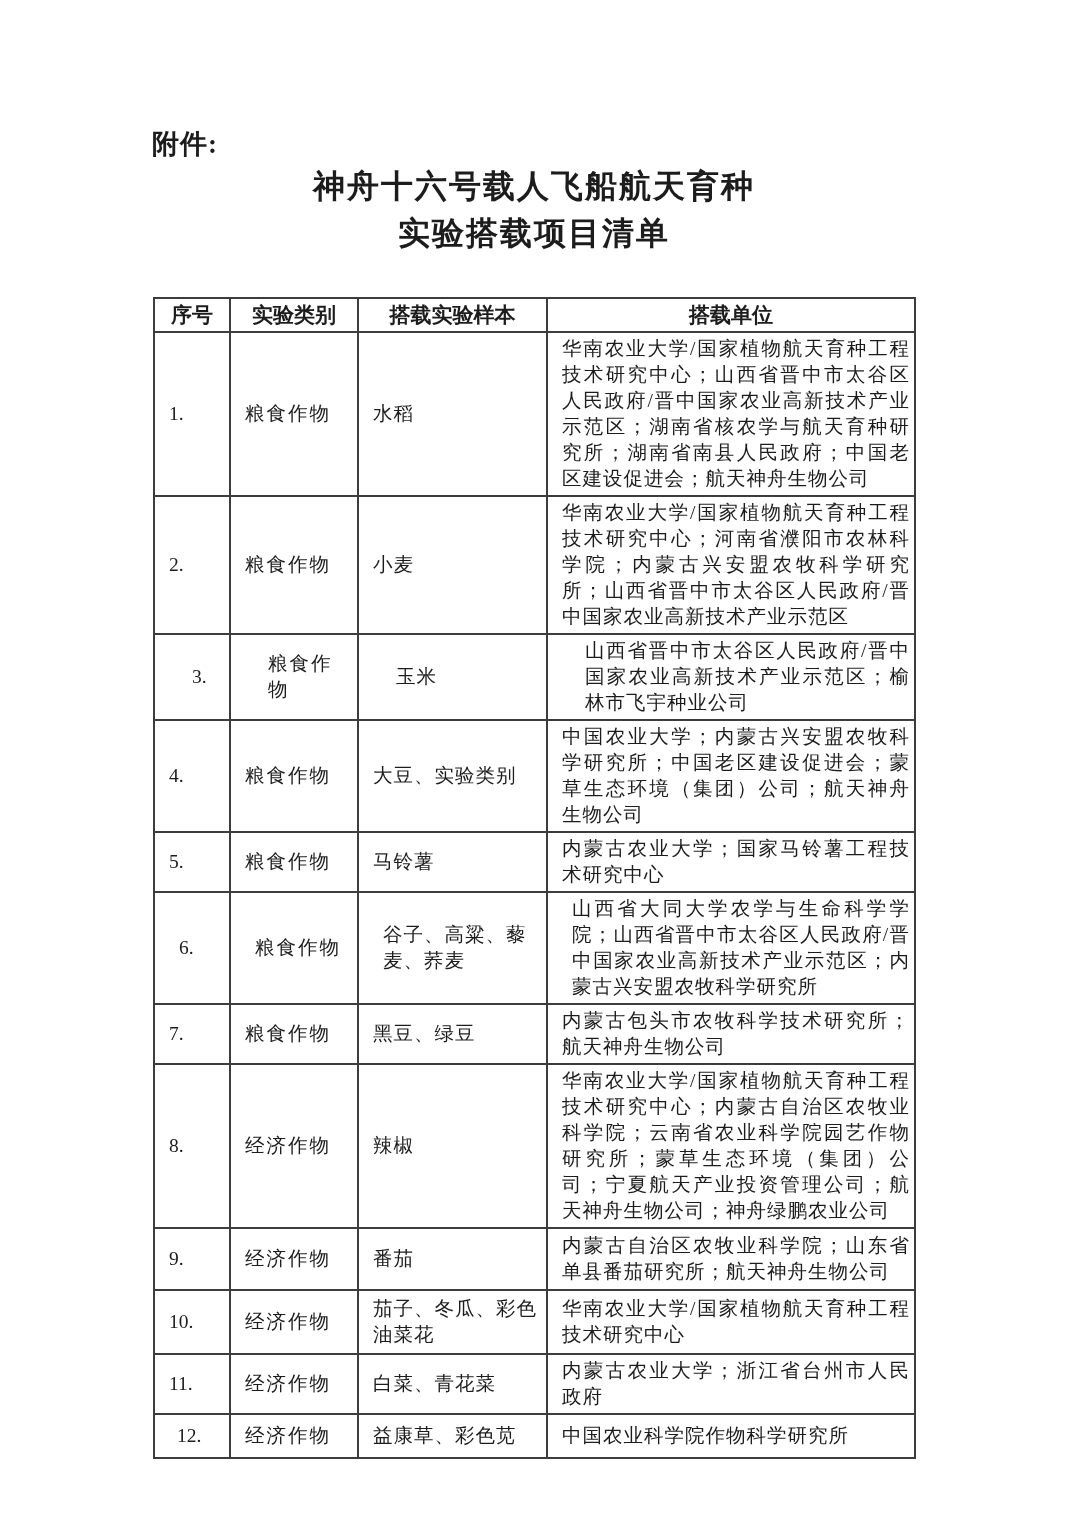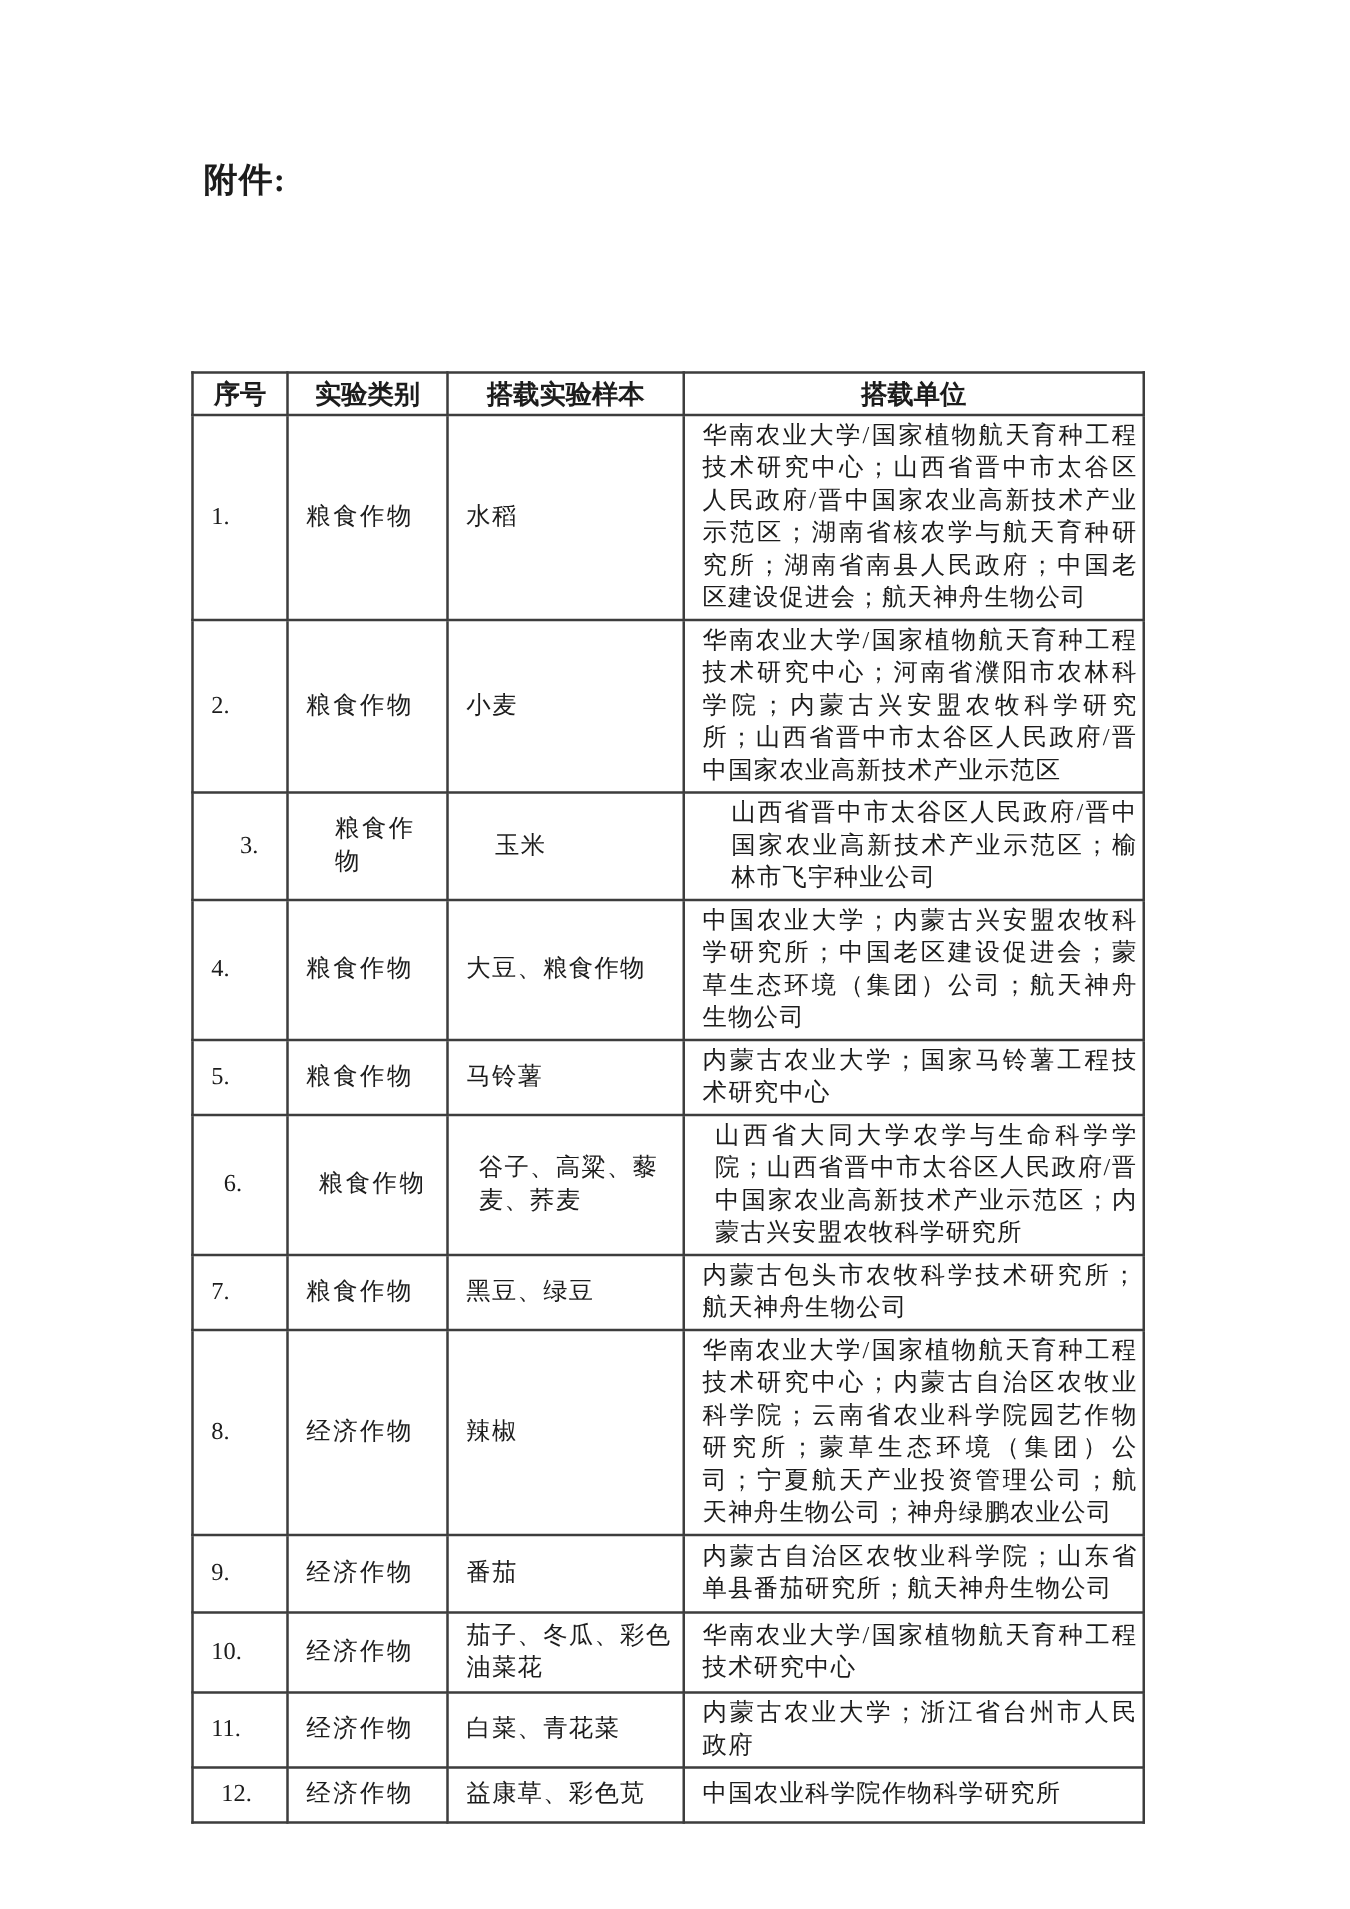--- a/index.html
+++ b/index.html
@@ -18,7 +18,7 @@
   }
   .attachment {
     position: absolute;
-    left: 163px;
+    left: 152px;
     top: 126px;
     font-family: Liberation Serif, serif;
     font-weight: bold;

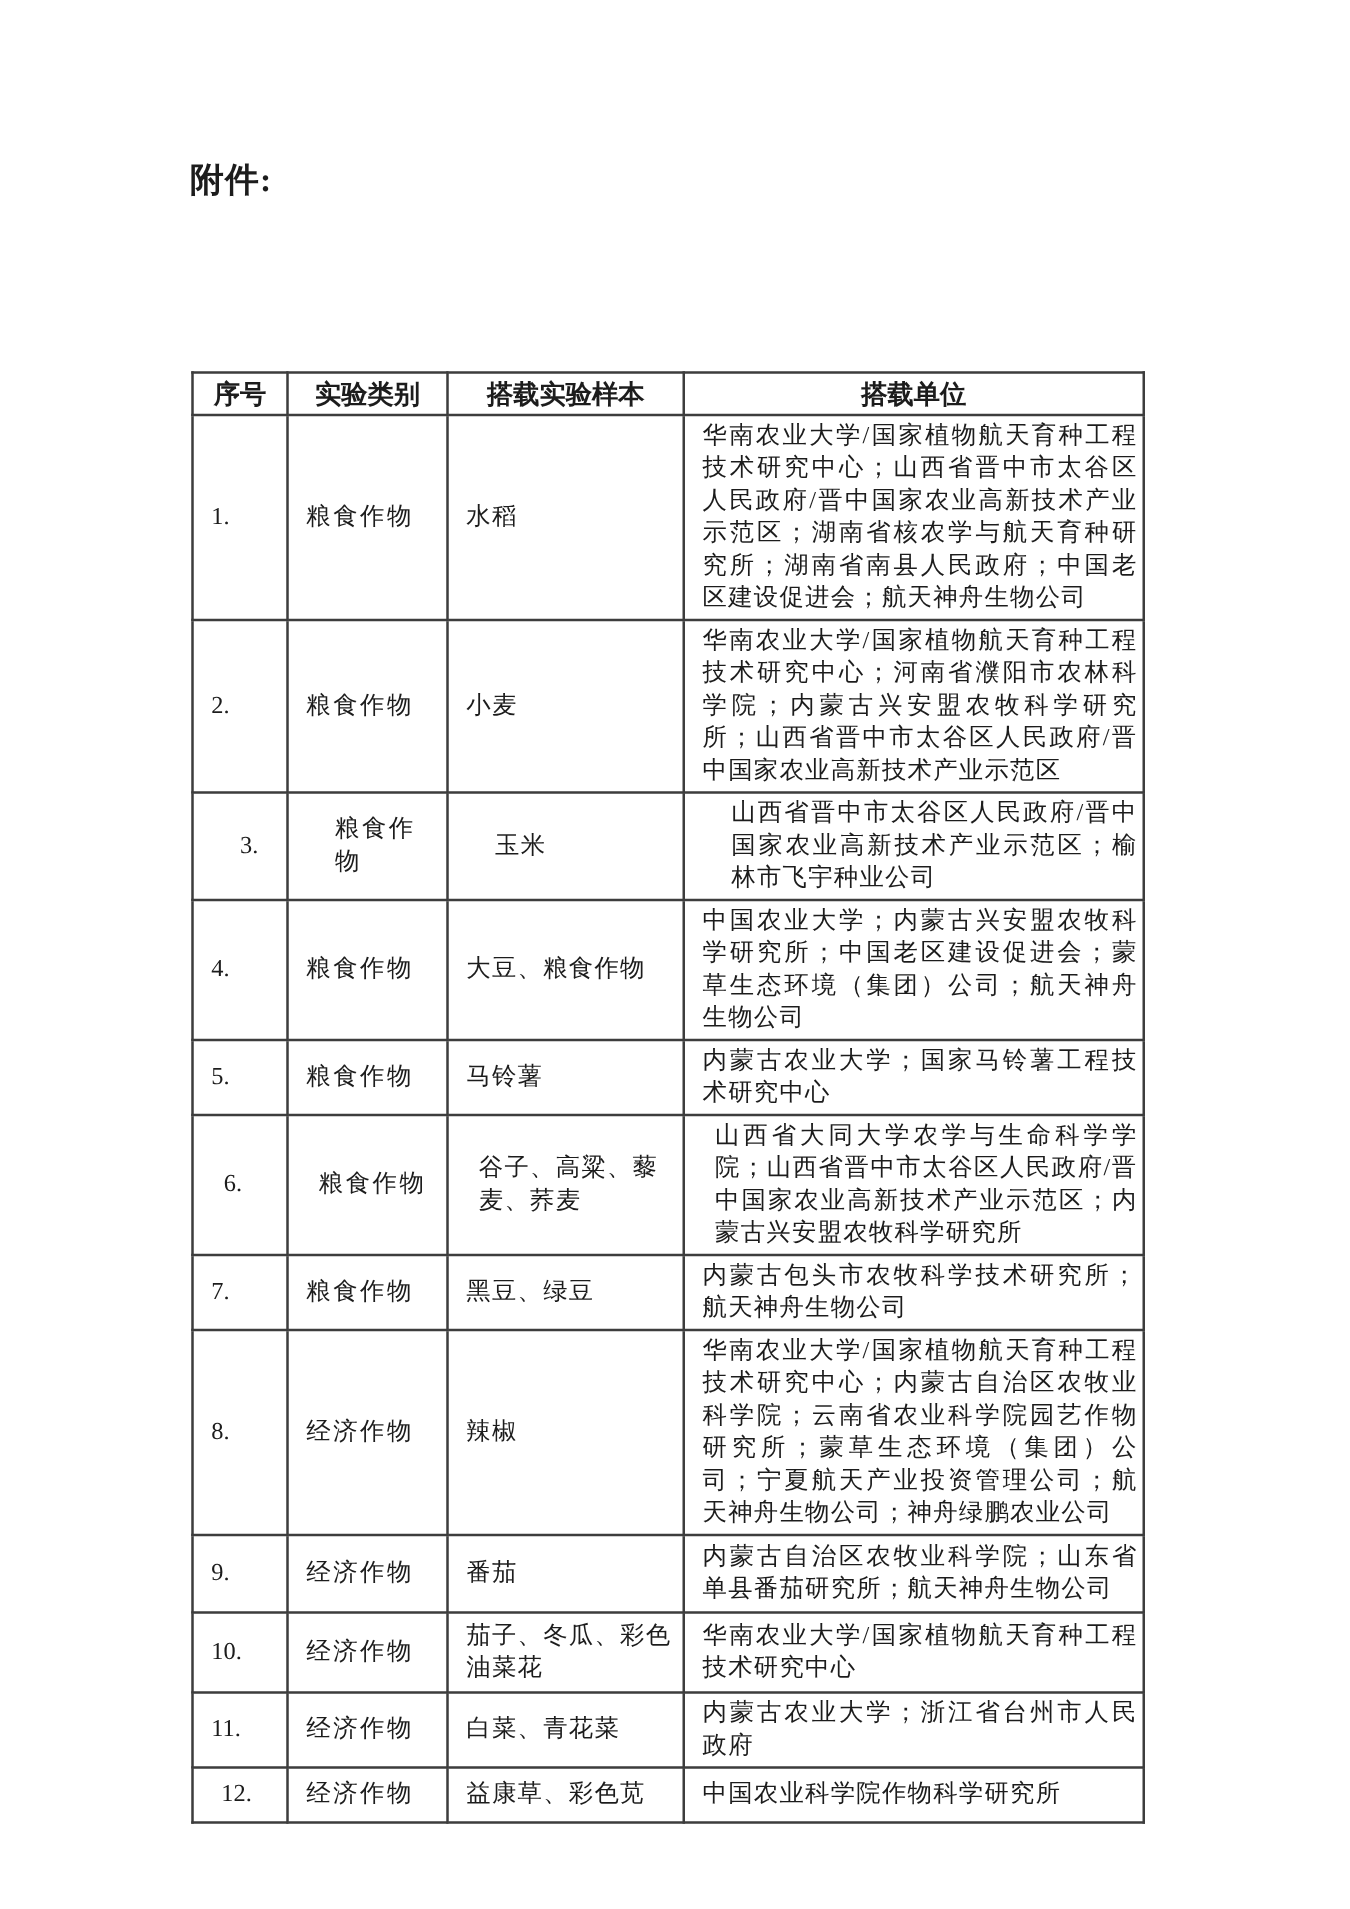--- a/index.html
+++ b/index.html
@@ -104,6 +104,10 @@
 
   <div class="attachment">附件:</div>
 
+  <h1 class="doc-title">
+    <span class="title-line">神舟十六号载人飞船航天育种</span>
+    <span class="title-line">实验搭载项目清单</span>
+  </h1>
 
   <table class="payload">
     <colgroup>

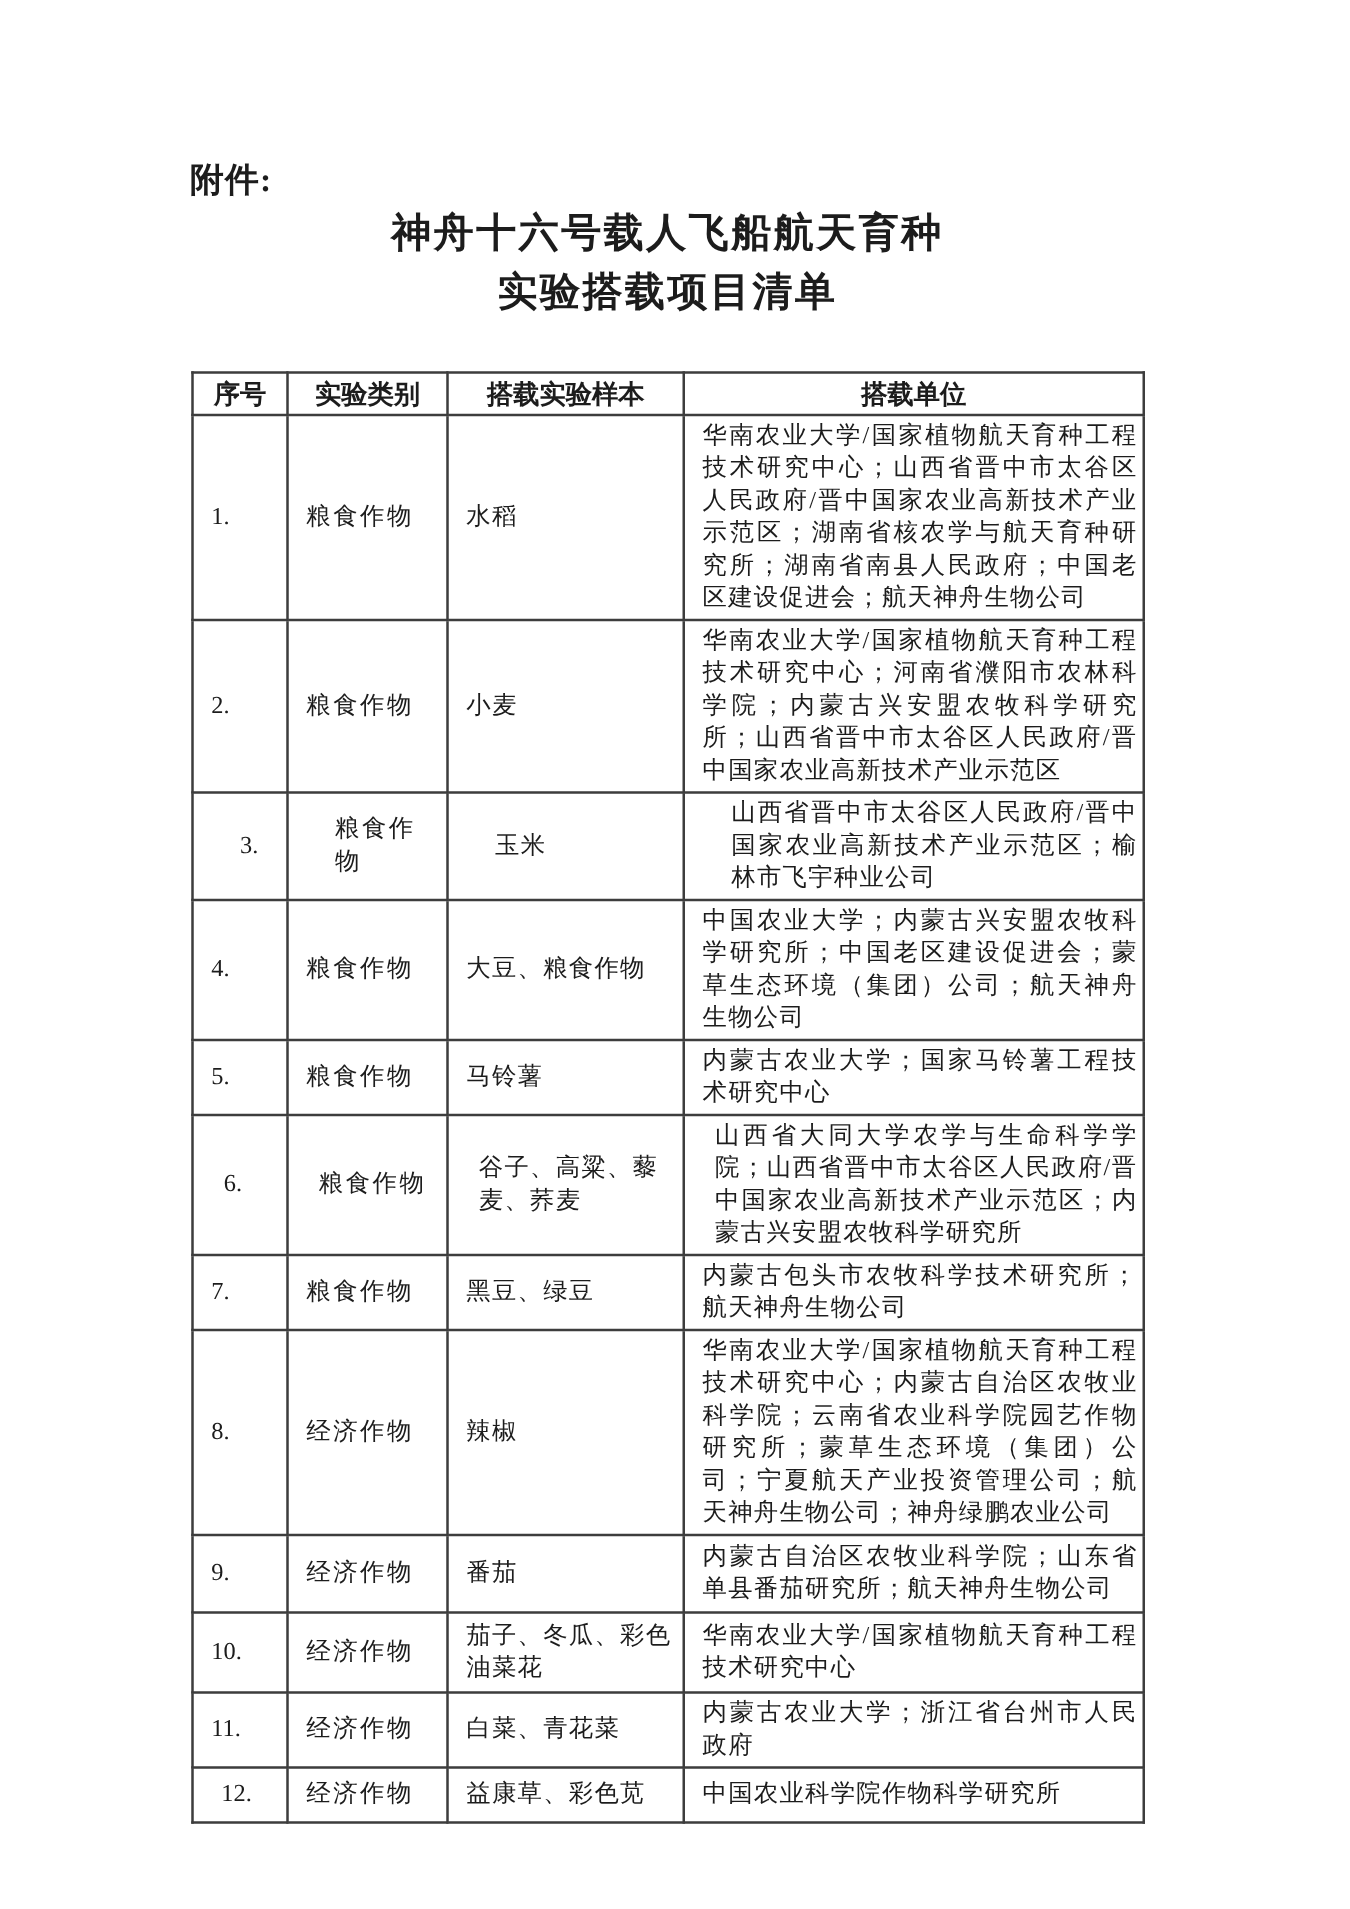--- a/index.html
+++ b/index.html
@@ -149,7 +149,7 @@
   <tr>
     <td class="col-no">4.</td>
     <td class="col-cat">粮食作物</td>
-    <td class="col-sample">大豆、粮食作物</td>
+    <td class="col-sample">大豆、实验类别</td>
     <td class="col-units">中国农业大学；内蒙古兴安盟农牧科学研究所；中国老区建设促进会；蒙草生态环境（集团）公司；航天神舟生物公司</td>
   </tr>
 

